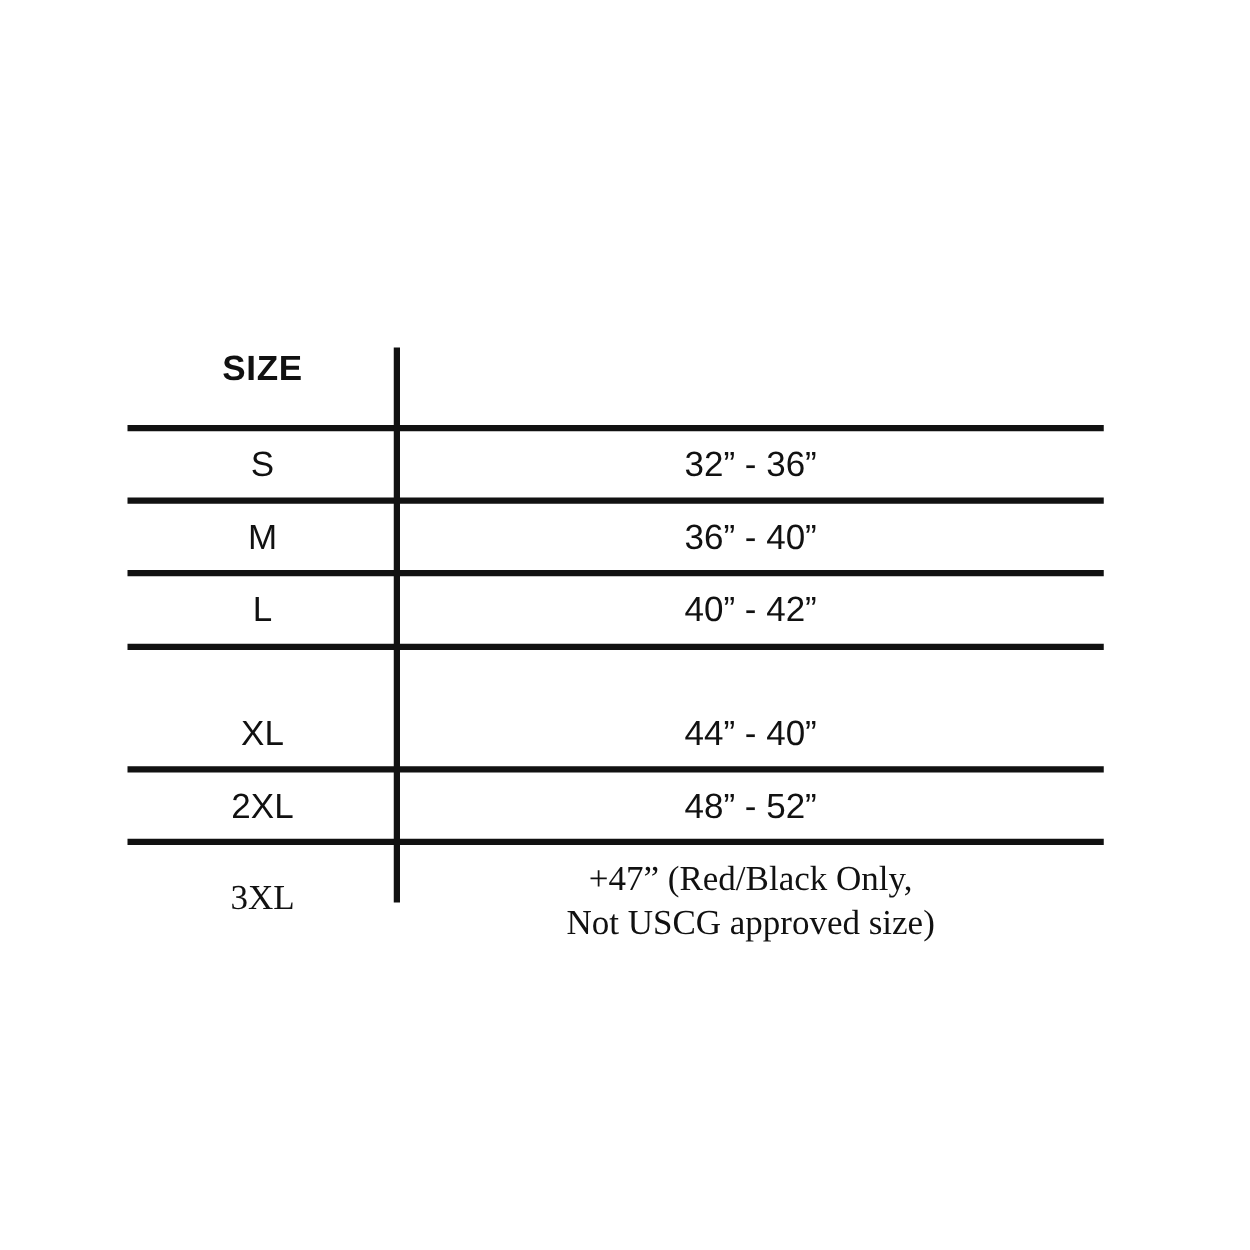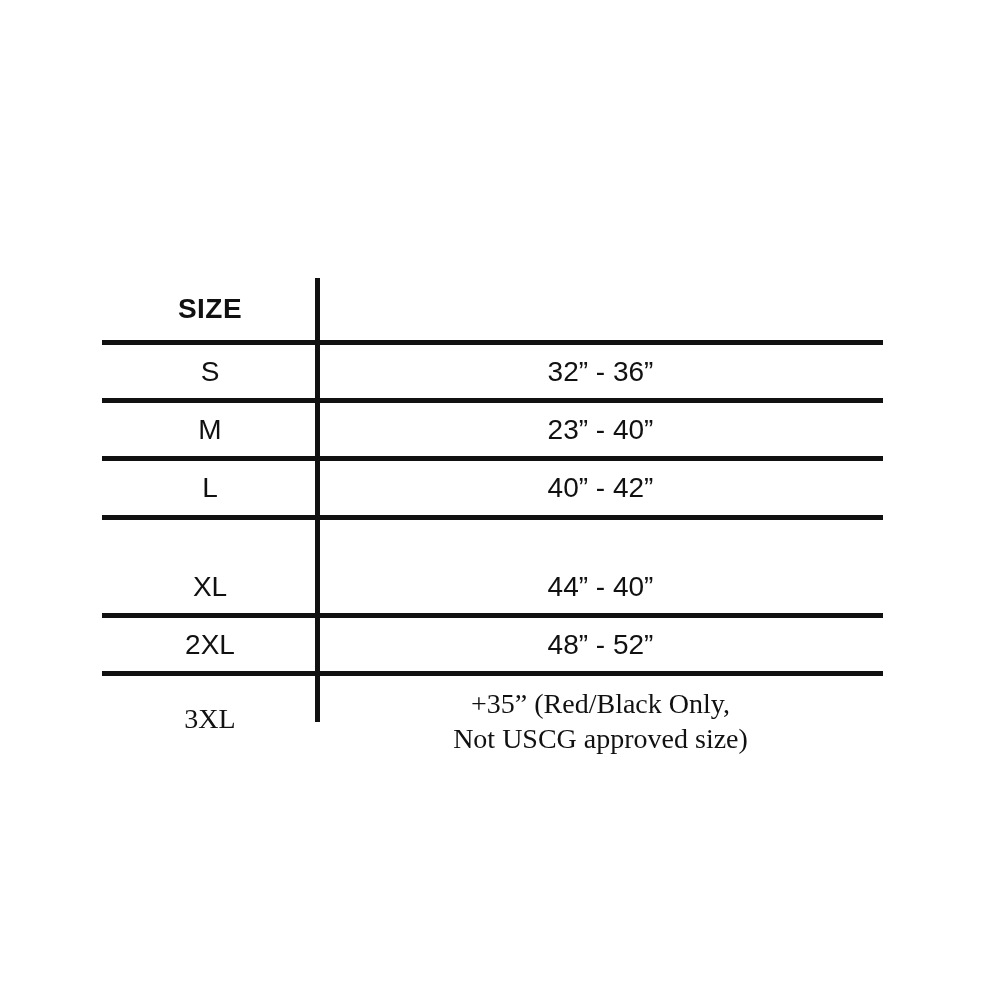--- a/index.html
+++ b/index.html
@@ -40,7 +40,7 @@
     font-weight: 700;
     letter-spacing: 0.5px;
   }
-  .h-header { height: 62px; }
+  .h-header { height: 62px; flex-direction: column; }
   .h-s  { height: 53px; }
   .h-m  { height: 53px; }
   .h-l  { height: 54px; }

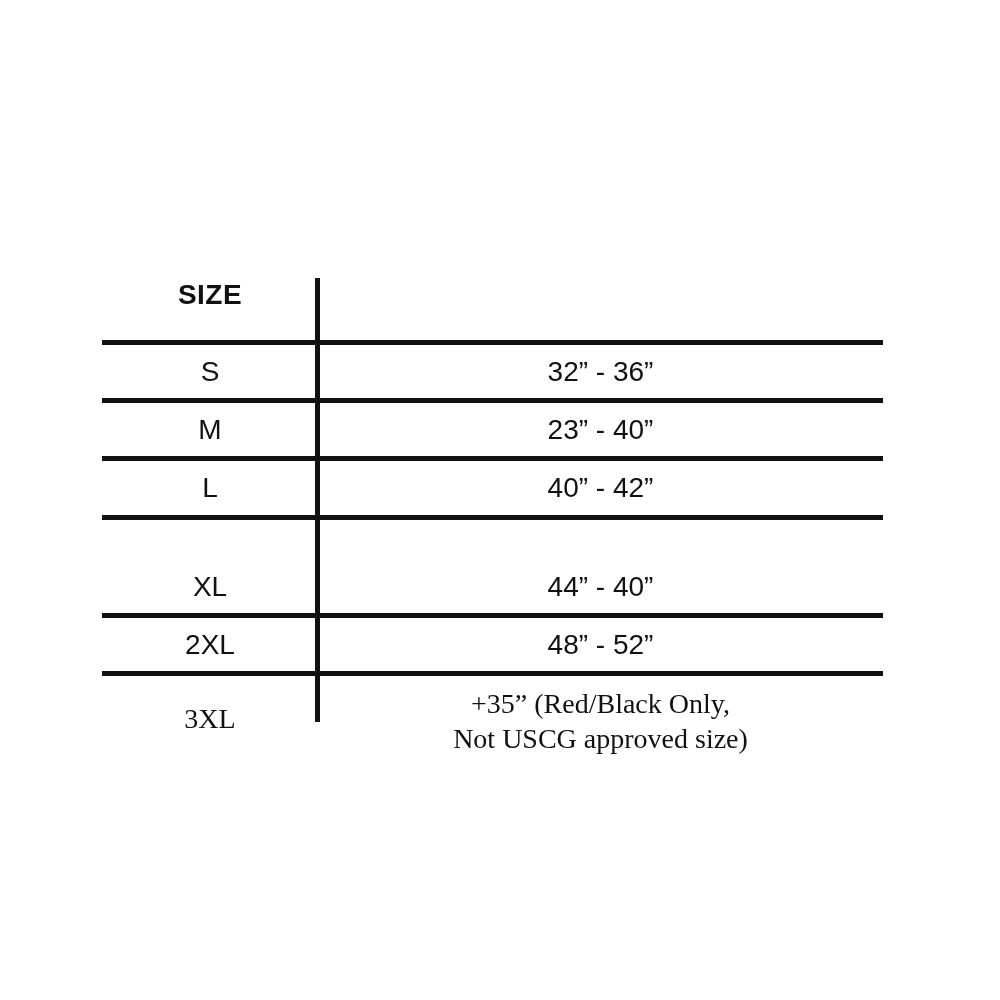--- a/index.html
+++ b/index.html
@@ -77,7 +77,7 @@
 
   <div class="row h-m">
     <div class="cell size-col">M</div>
-    <div class="cell meas-col">23” - 40”</div>
+    <div class="cell meas-col">36” - 40”</div>
   </div>
 
   <div class="row h-l">

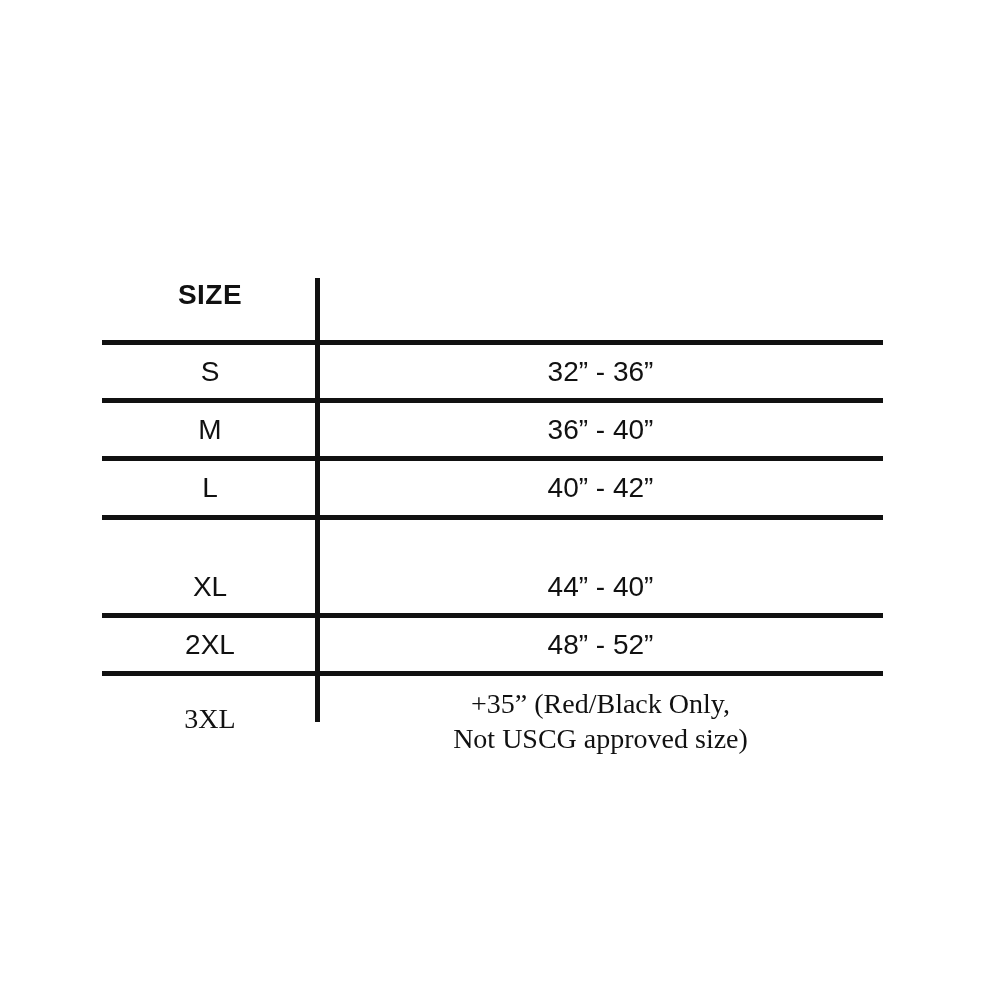--- a/index.html
+++ b/index.html
@@ -97,7 +97,7 @@
 
   <div class="row last h-3xl">
     <div class="cell size-col">3XL</div>
-    <div class="cell meas-col multiline">+35” (Red/Black Only,
+    <div class="cell meas-col multiline">+47” (Red/Black Only,
 Not USCG approved size)</div>
   </div>
 

